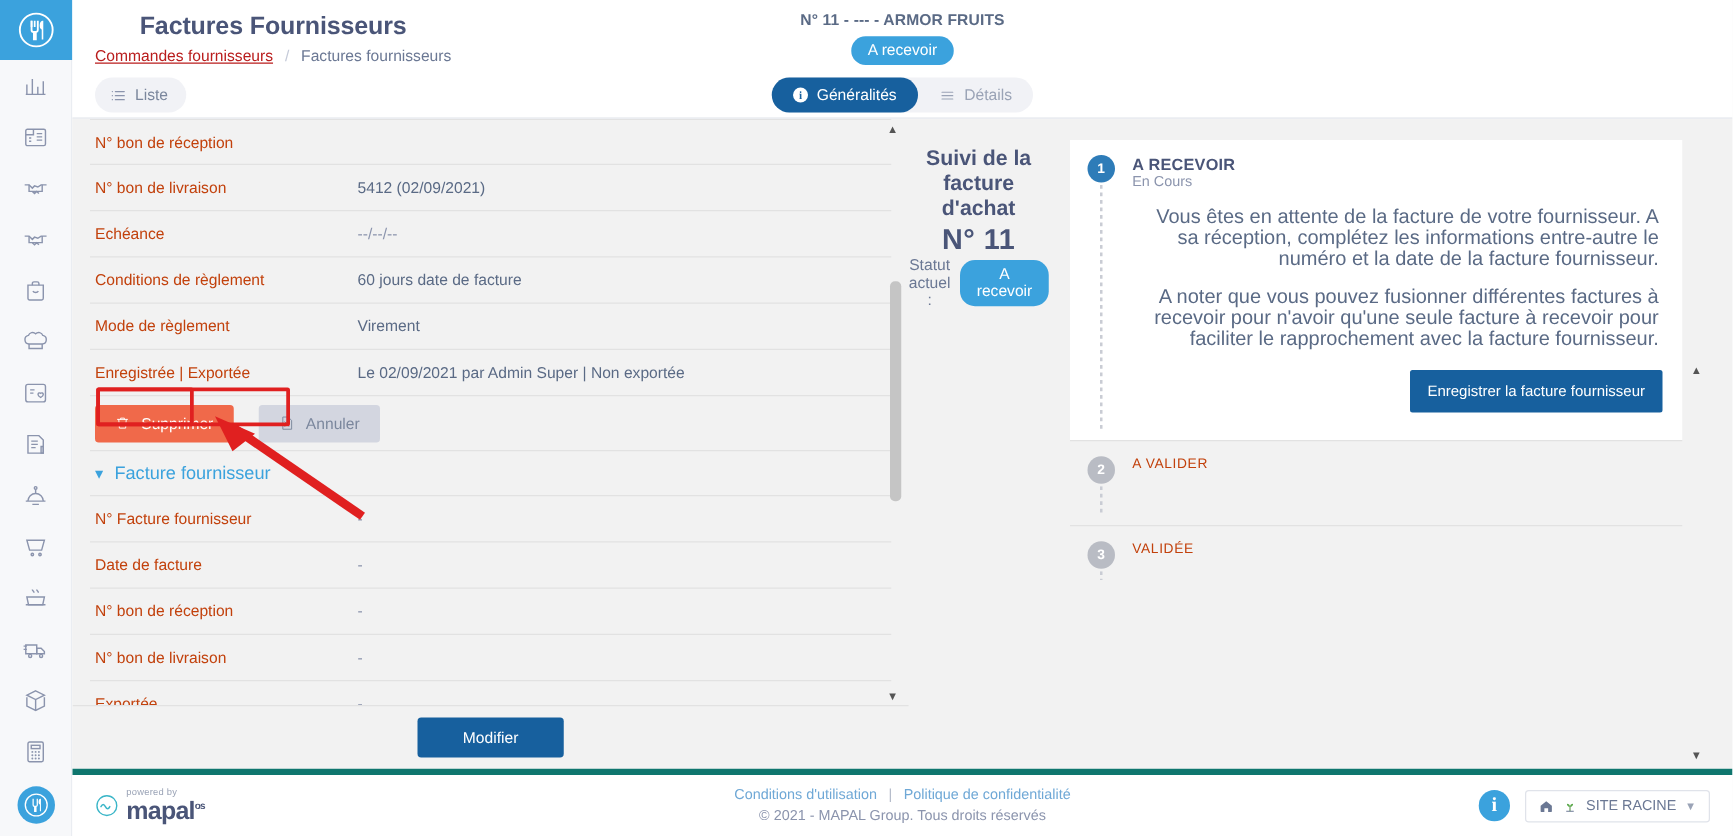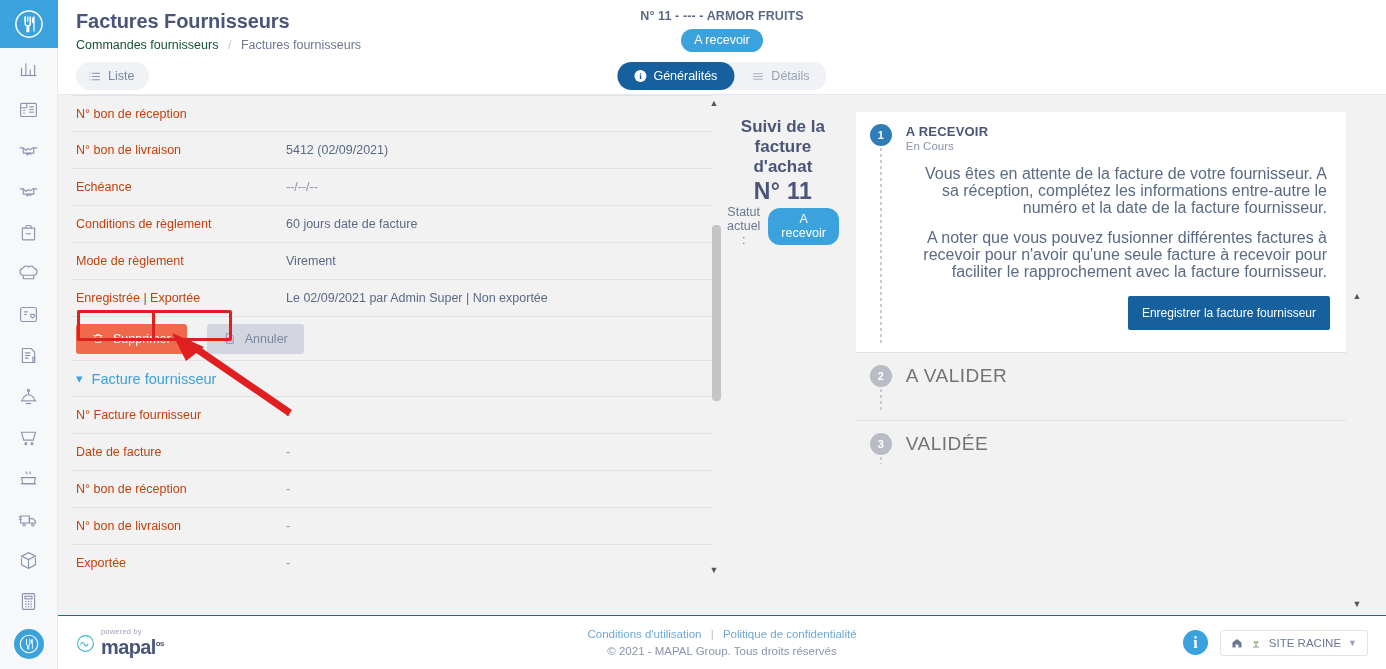--- a/index.html
+++ b/index.html
@@ -54,7 +54,7 @@
     display: flex; align-items: flex-start; position: relative;
     background: #fff; flex: 0 0 58px;
   }
-  .title-block { display: flex; flex-direction: column; }
+  .title-block { display: flex; flex-direction: column; text-align: center; }
   .page-title {
     font-size: 20px; font-weight: bold; color: #4a5578;
     letter-spacing: -.1px; line-height: 24px; margin: 1px 0 0 0;

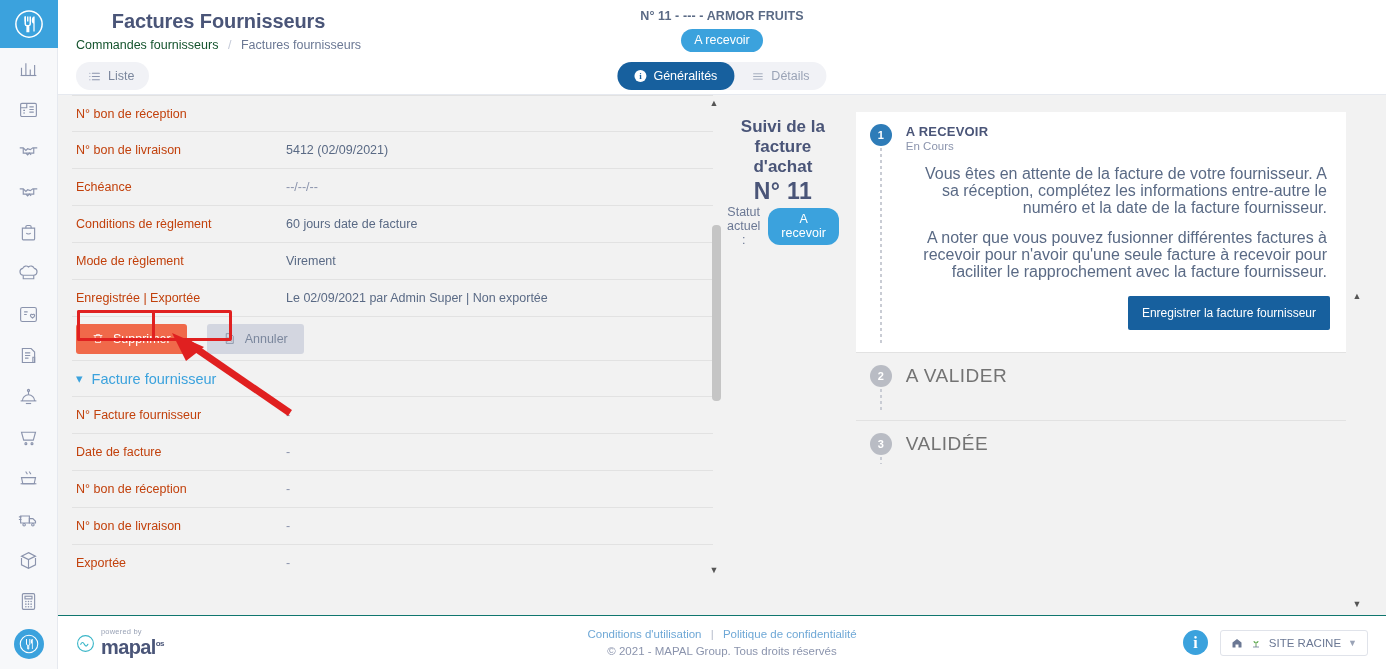--- a/index.html
+++ b/index.html
@@ -60,7 +60,7 @@
     letter-spacing: -.1px; line-height: 24px; margin: 1px 0 0 0;
   }
   .breadcrumb { font-size: 12.5px; margin-top: 5px; color: #8b94ad; }
-  .breadcrumb .bc-muted { color: #14532d; }
+  .breadcrumb .bc-muted { color: #b91c1c; text-decoration: underline; }
   .breadcrumb .bc-sep { color: #c4cad8; margin: 0 6px; }
   .breadcrumb .bc-current { color: #6b7894; }
 

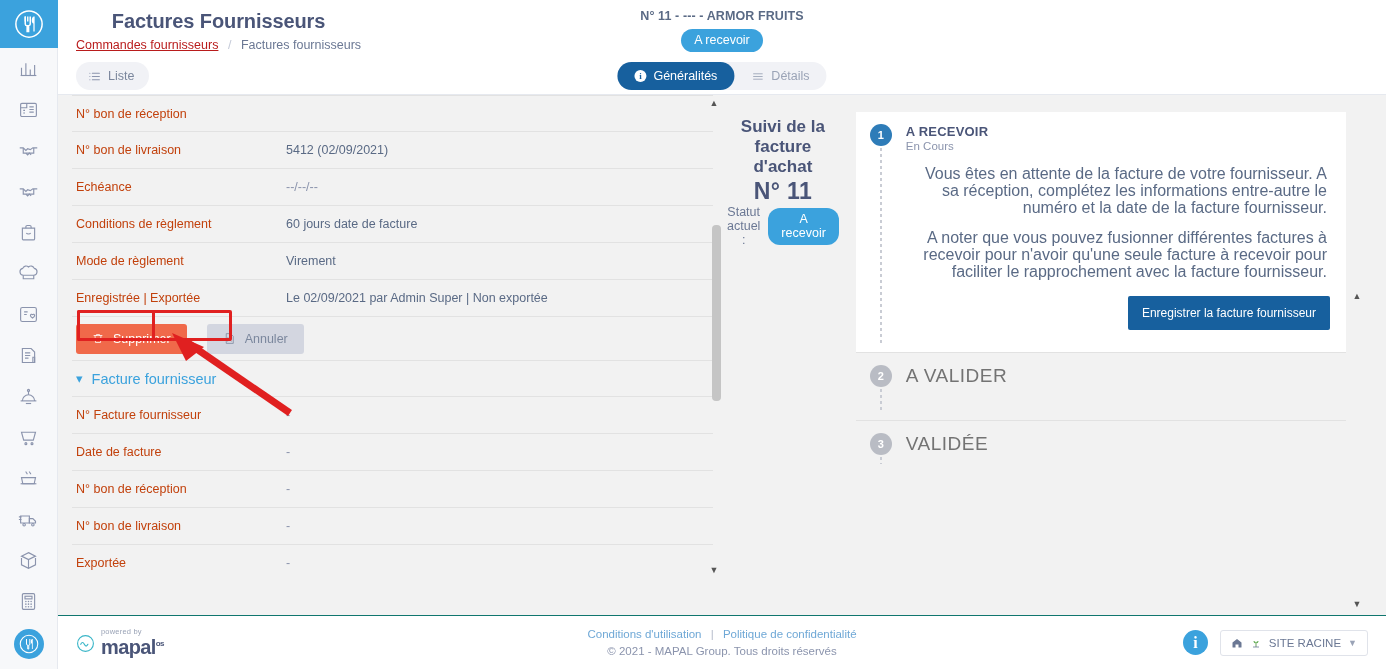--- a/index.html
+++ b/index.html
@@ -210,7 +210,7 @@
     background-size: 2px 6px;
   }
   .tl-name { font-size: 13px; font-weight: bold; color: #4a5578; letter-spacing: .2px; }
-  .tl-name.off { color: #737373; font-weight: normal; font-size: 19px; letter-spacing: .5px; }
+  .tl-name.off { color: #c2410c; font-weight: normal; font-size: 11px; letter-spacing: .5px; }
   .tl-sub { font-size: 11.5px; color: #8b94ad; margin-top: 1px; }
   .tl-p { font-size: 16px; color: #5a6a85; line-height: 17px; margin: 13px 3px 0 0; text-align: right; }
   .tl-actions { display: flex; justify-content: flex-end; margin-top: 16px; }

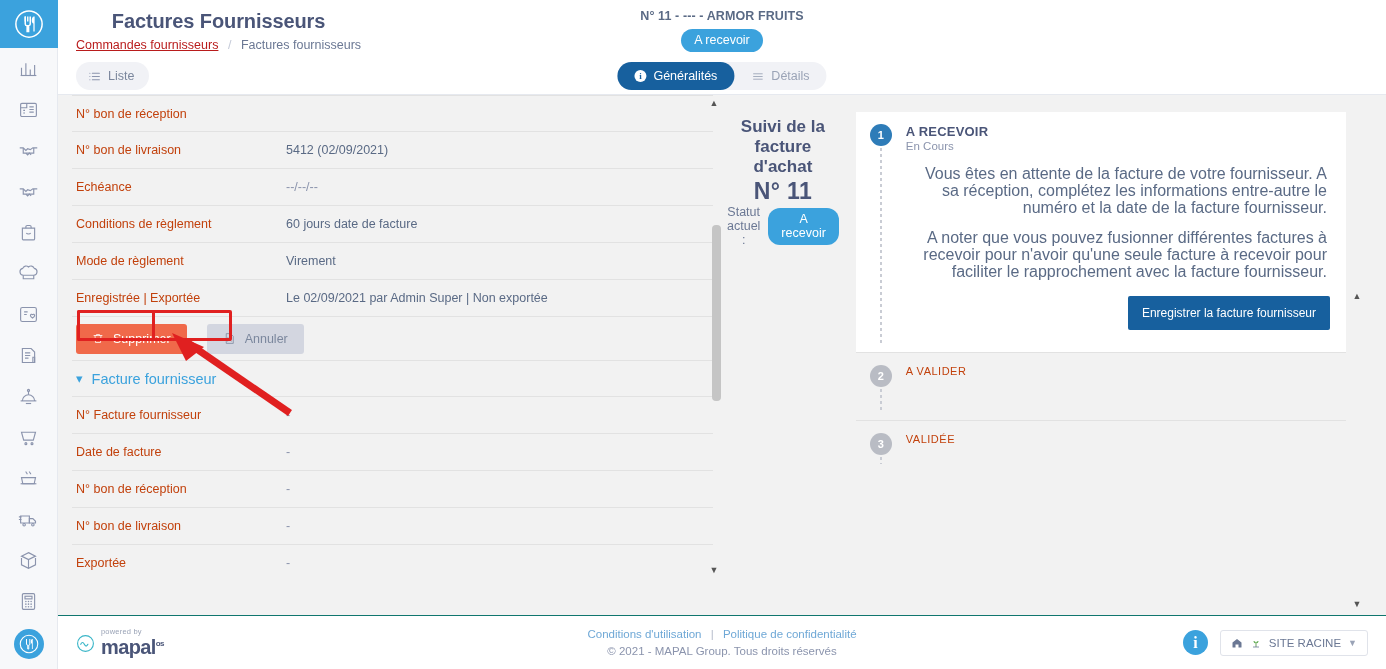--- a/index.html
+++ b/index.html
@@ -517,6 +517,9 @@
           </div>
         </div>
 
+        <div class="left-footer">
+          <button class="btn-modifier">Modifier</button>
+        </div>
       </section>
 
       <section class="right-pane">

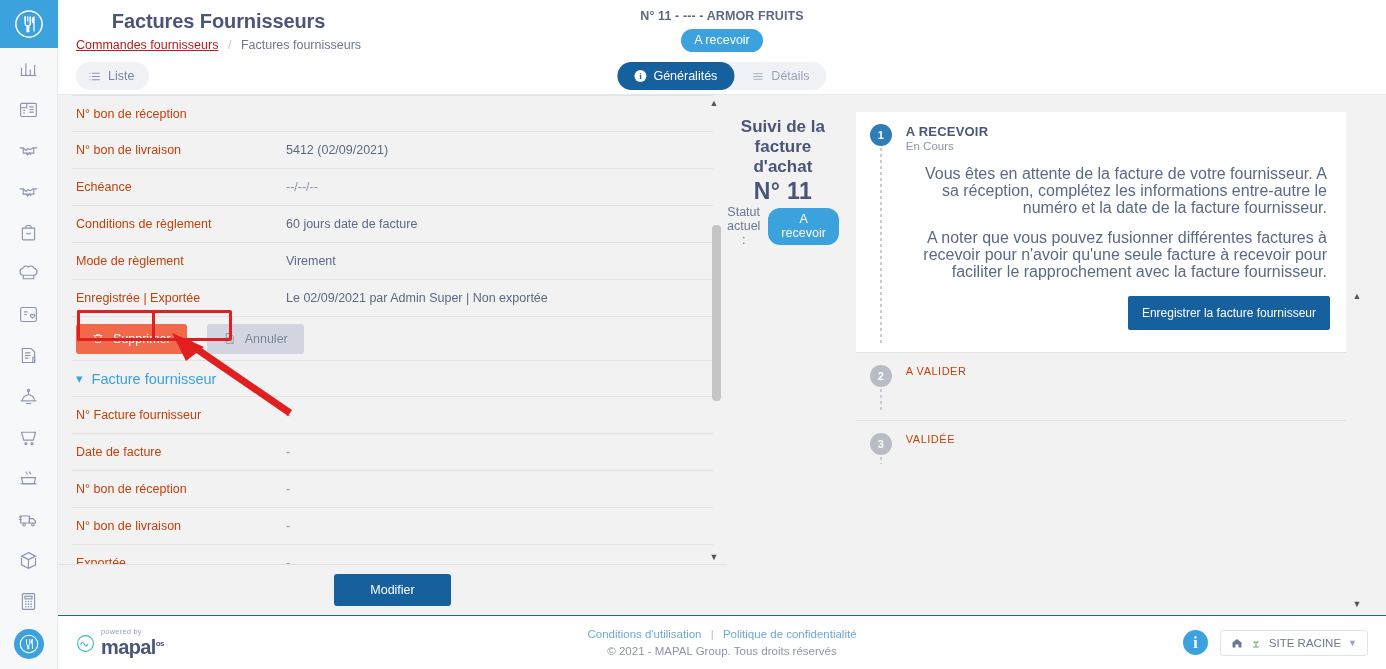--- a/index.html
+++ b/index.html
@@ -222,7 +222,7 @@
   
   .footer {
     height: 54px; flex: 0 0 54px; background: #fff;
-    border-top: 1px solid #0f766e;
+    border-top: 5px solid #0f766e;
     display: flex; align-items: center; padding: 0 18px; position: relative;
   }
   .mapal-logo { display: flex; align-items: flex-end; gap: 6px; }

